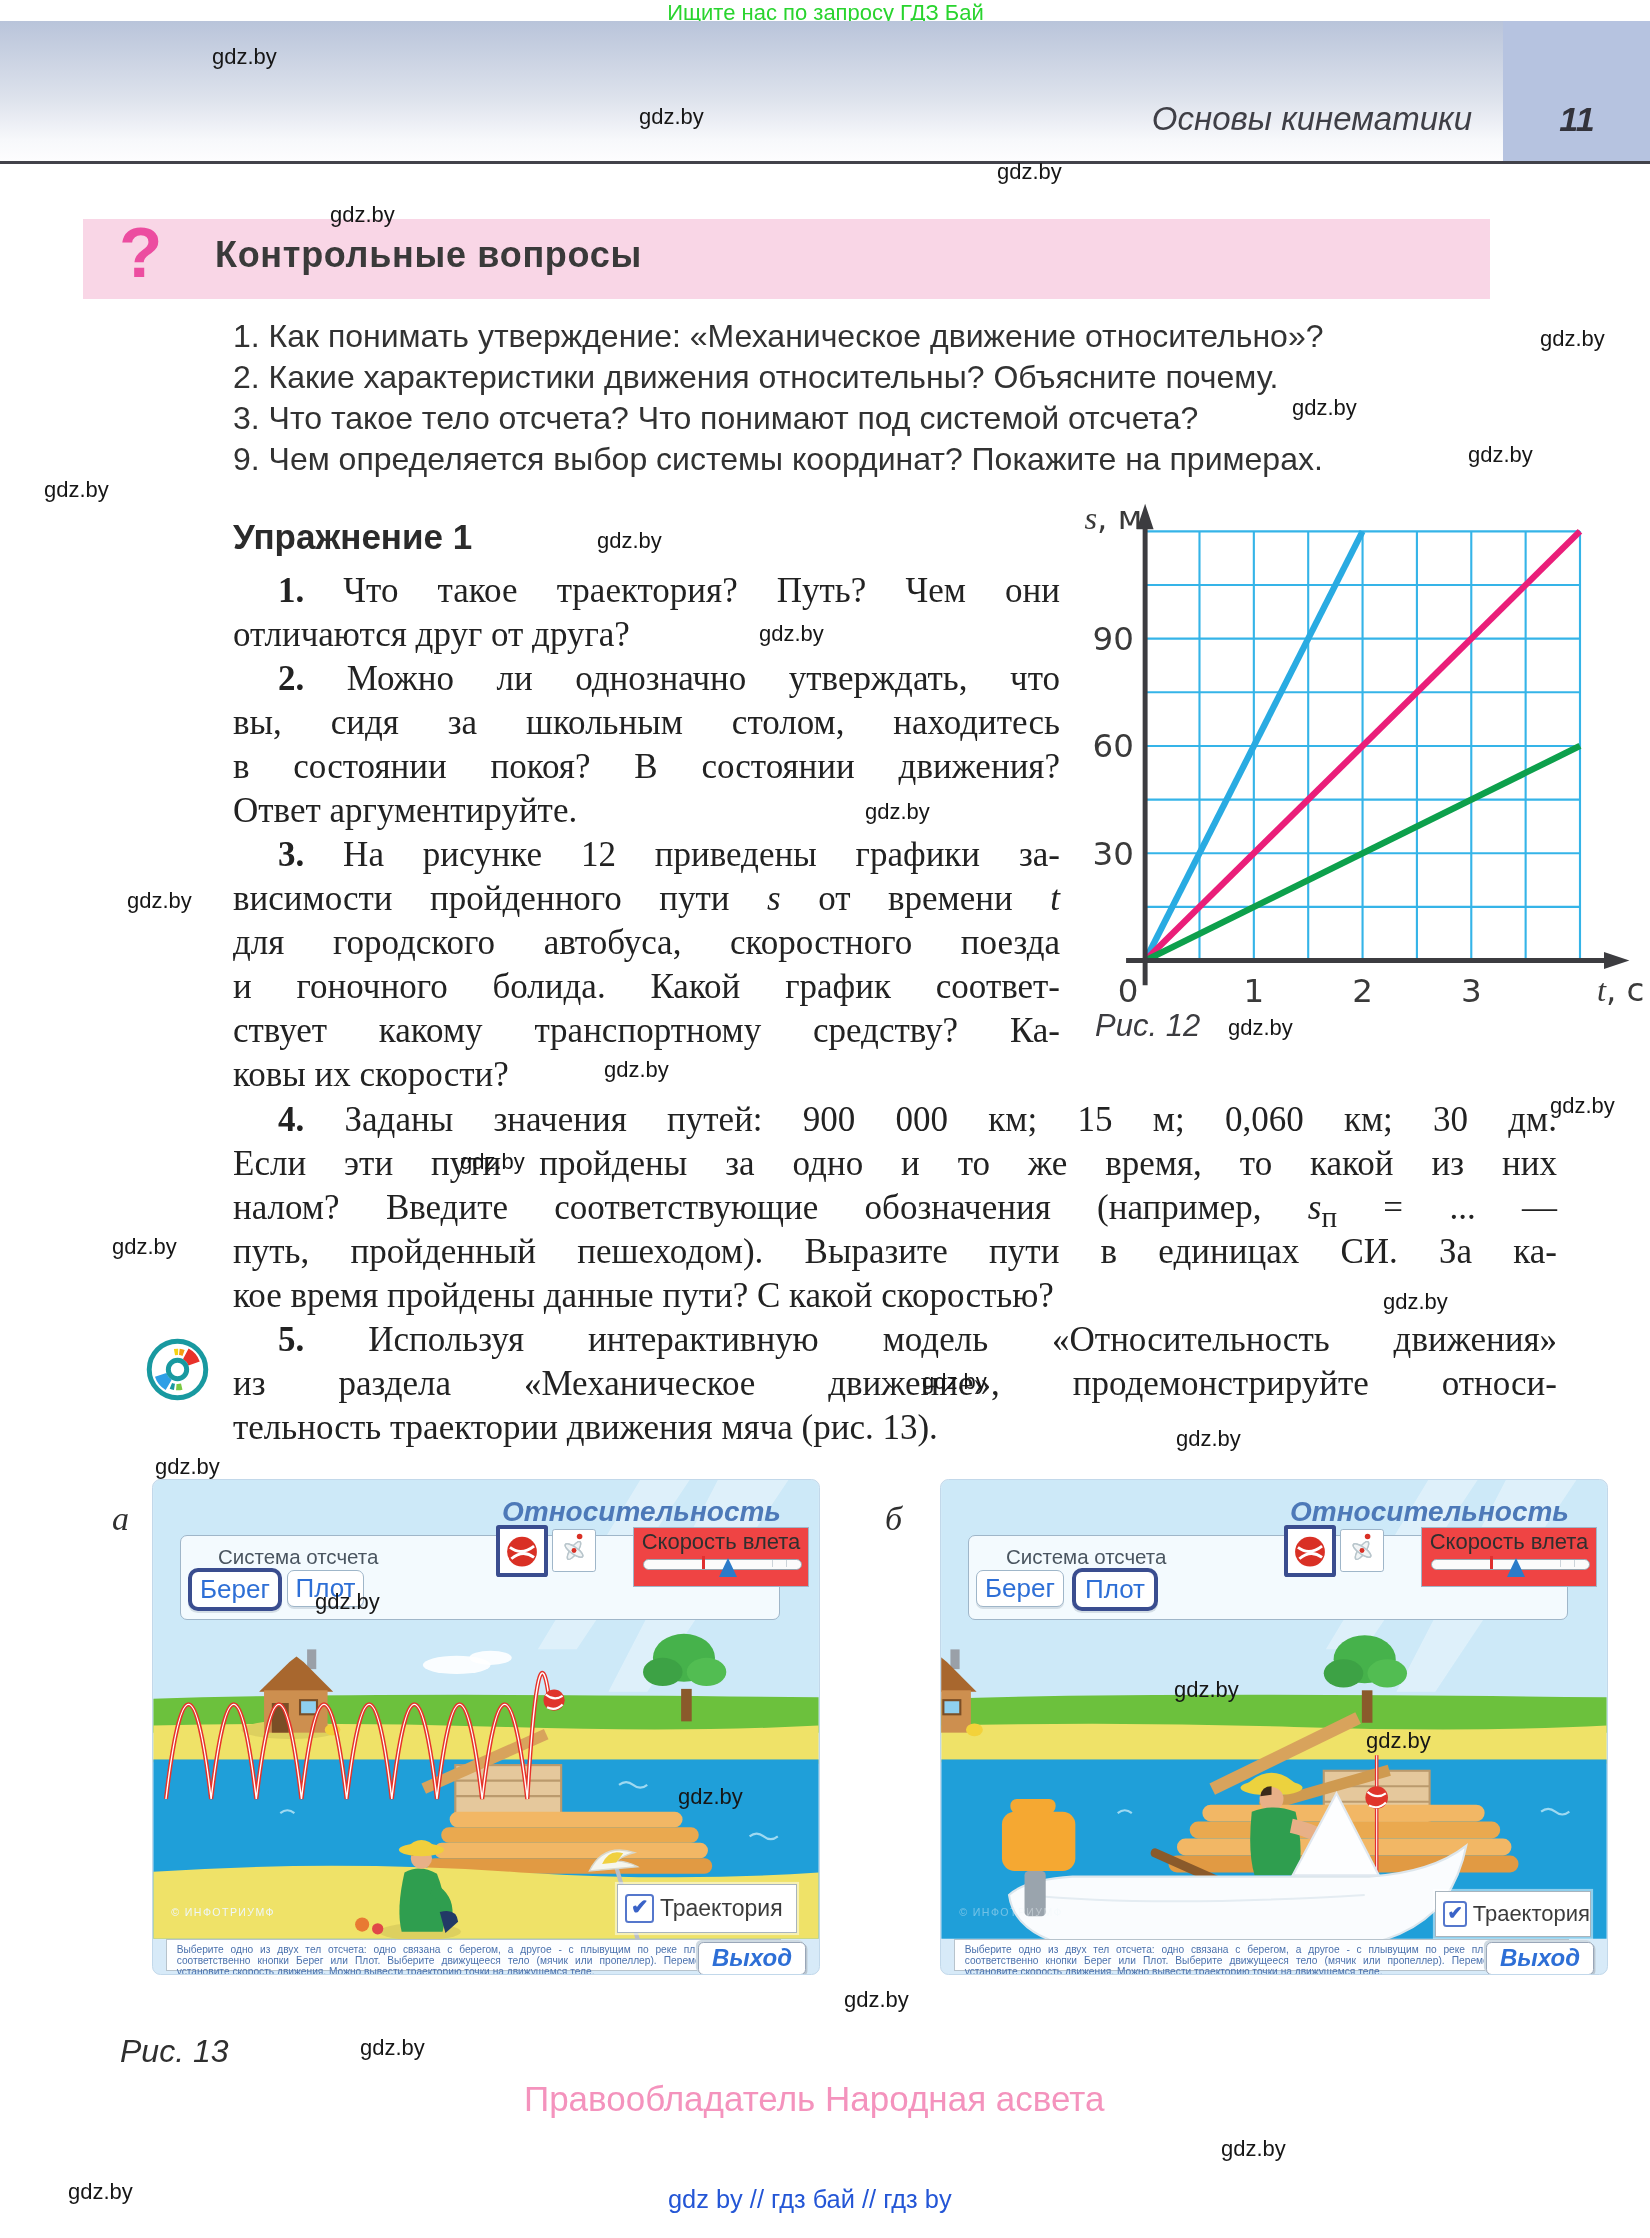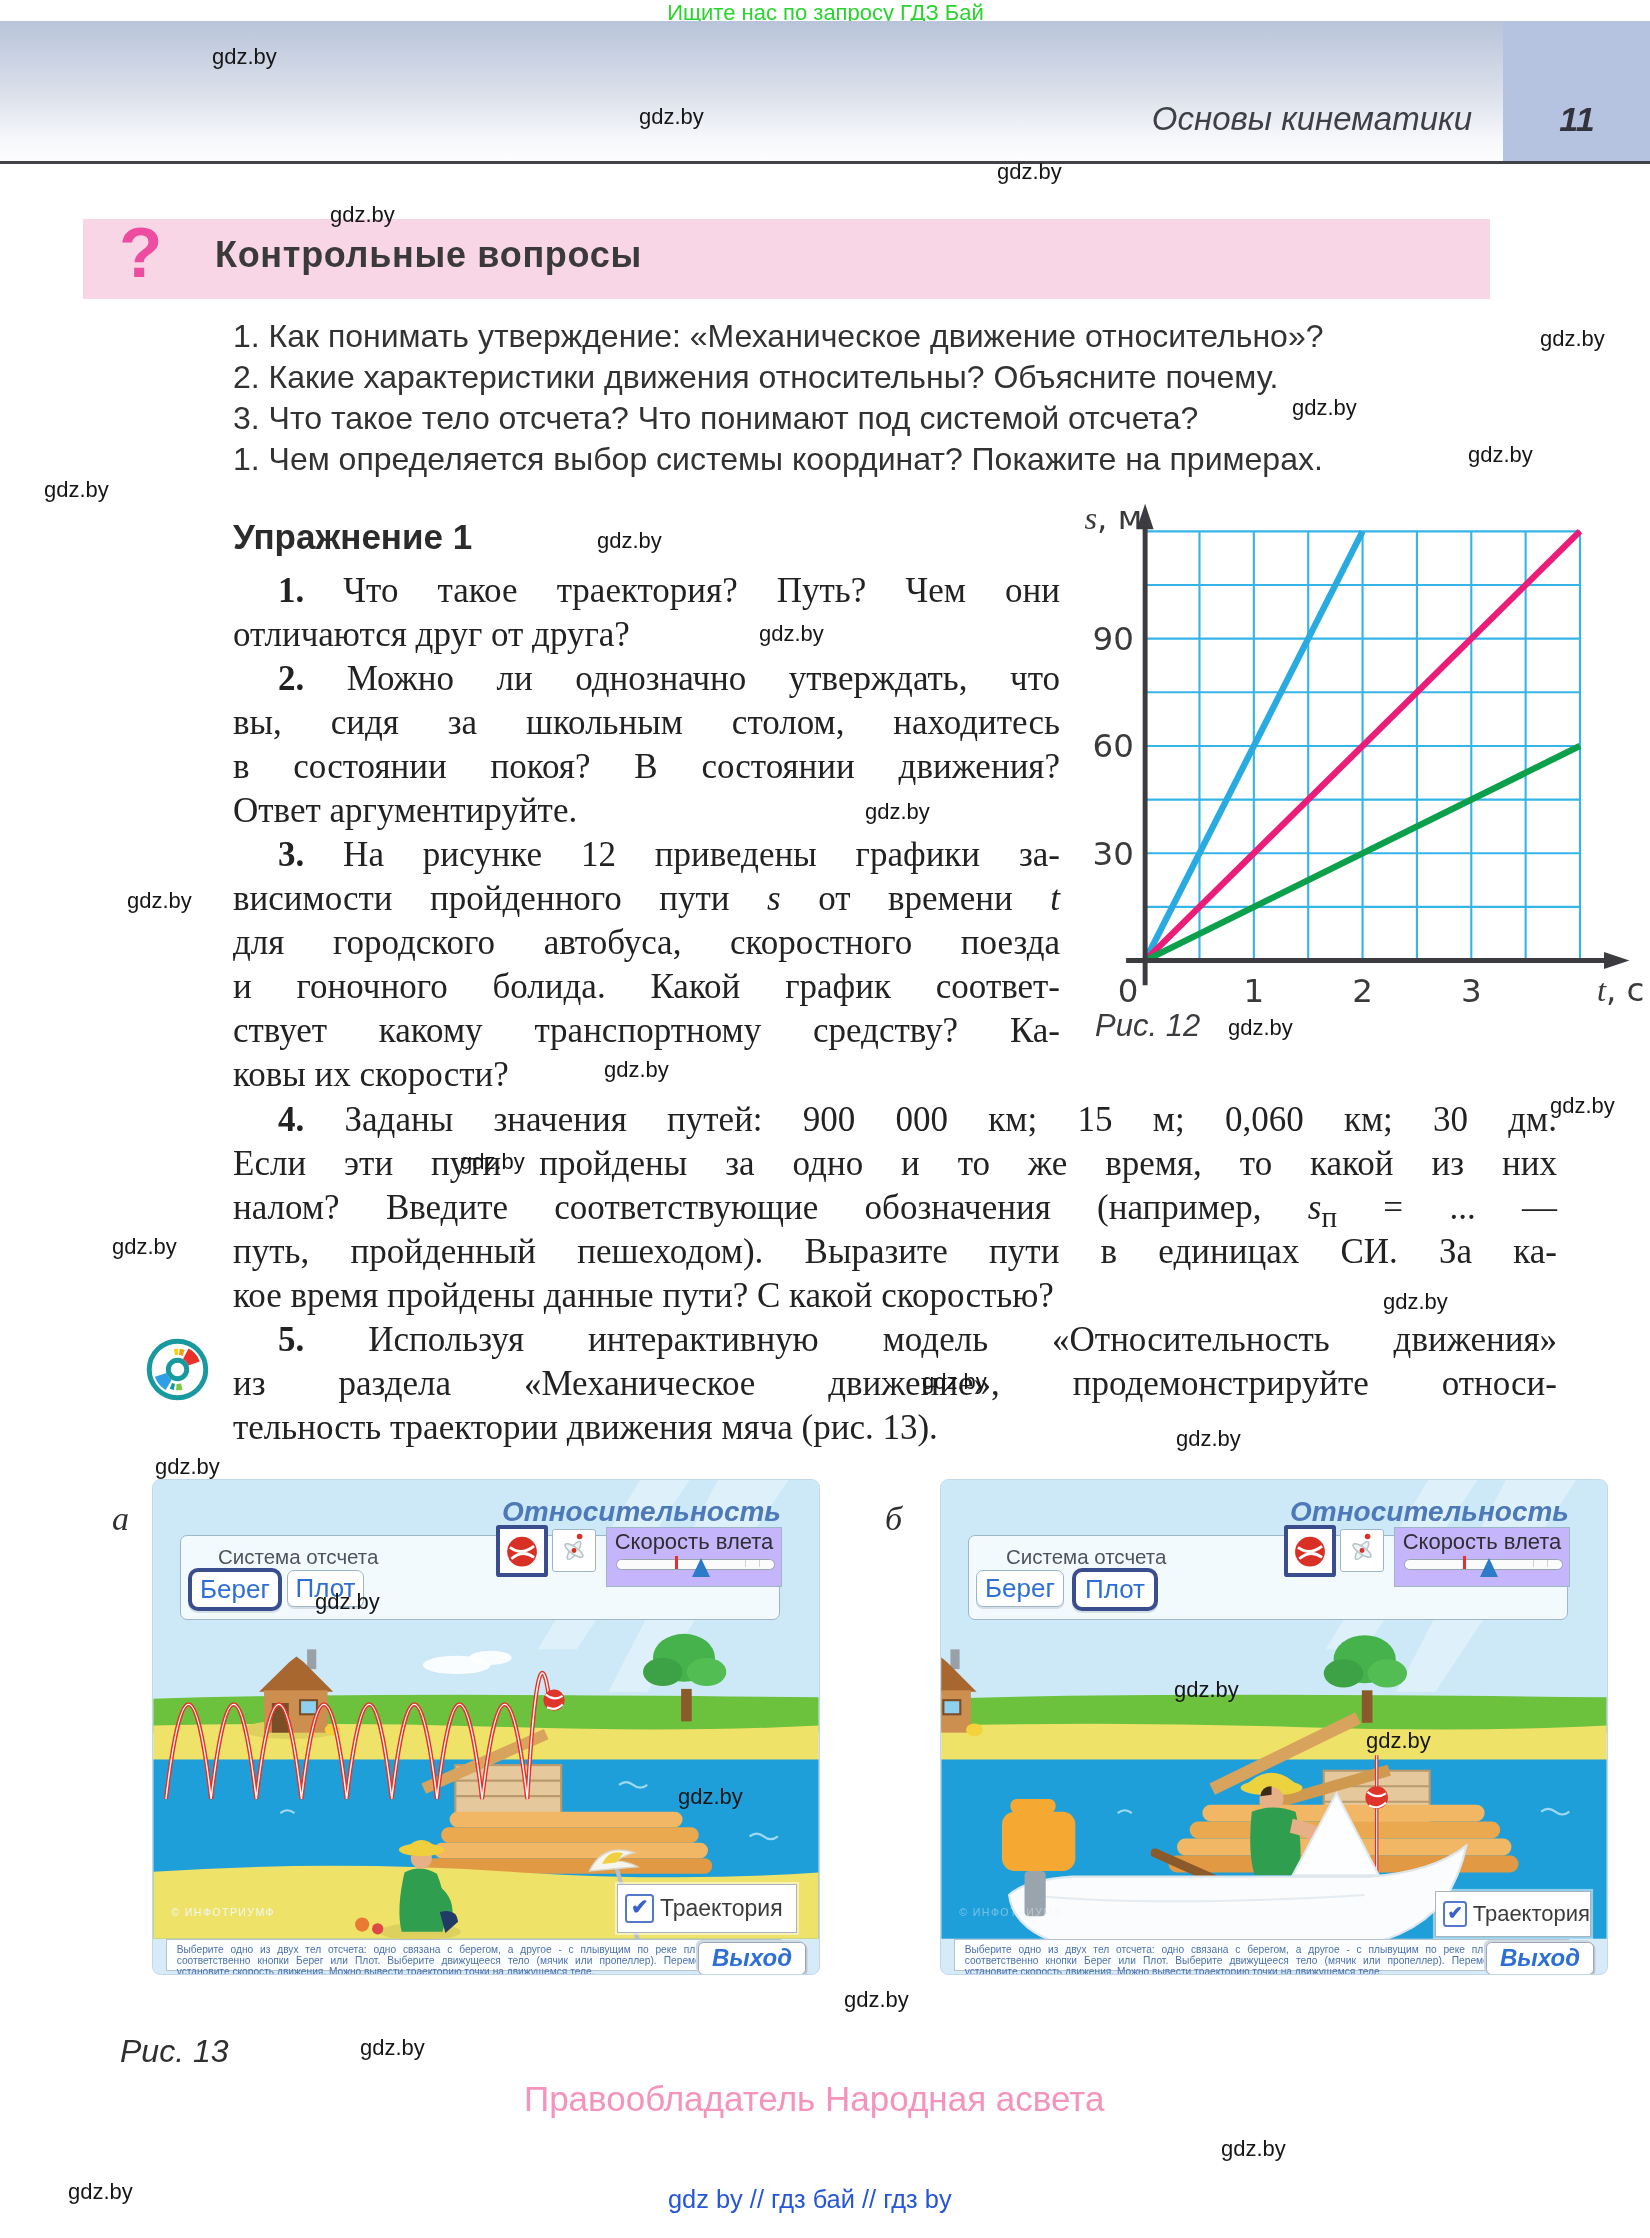--- a/index.html
+++ b/index.html
@@ -100,7 +100,7 @@
       <div class="line">1. Как понимать утверждение: «Механическое движение относительно»?</div>
       <div class="line">2. Какие характеристики движения относительны? Объясните почему.</div>
       <div class="line">3. Что такое тело отсчета? Что понимают под системой отсчета?</div>
-      <div class="line">1. Чем определяется выбор системы координат? Покажите на примерах.</div>
+      <div class="line">9. Чем определяется выбор системы координат? Покажите на примерах.</div>
     </div>
 
   <div class="abs ex-title">Упражнение 1</div>

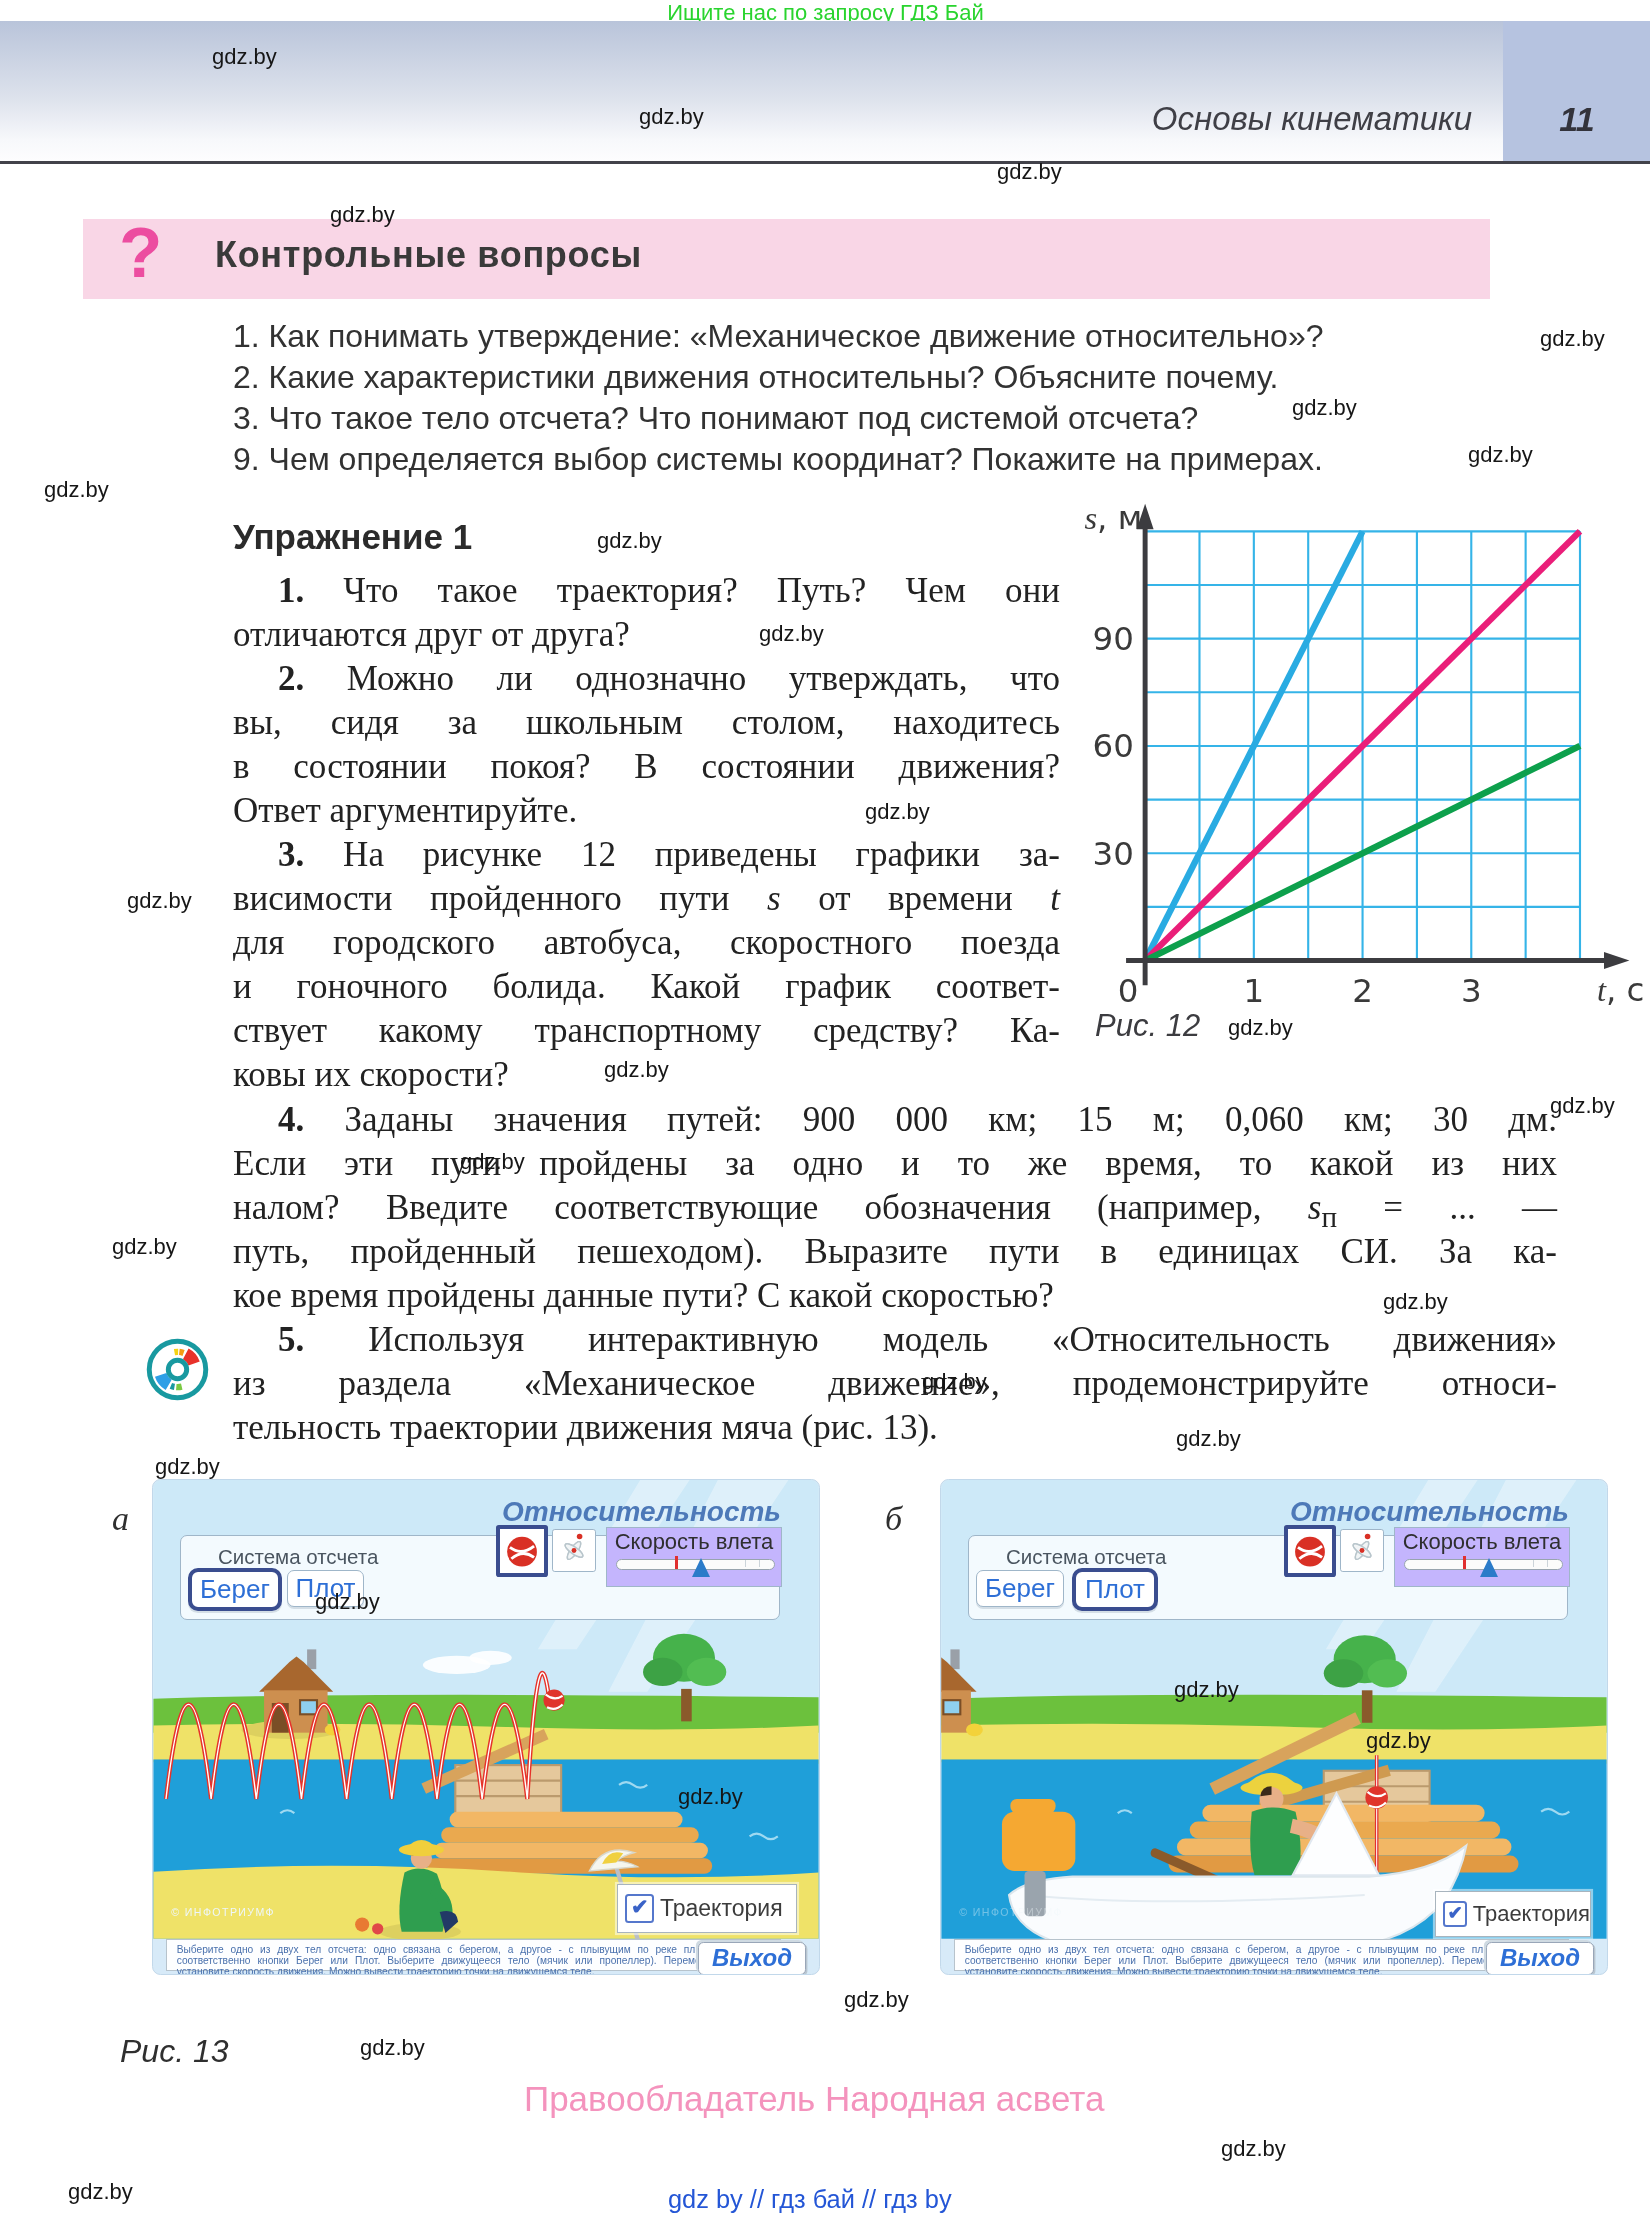--- a/index.html
+++ b/index.html
@@ -54,7 +54,7 @@
   .btn.sel{border:4.2px solid #3a4d8f;border-radius:10px;}
   .iconbox{position:absolute;background:#fff;border:1.4px solid #9fb6c9;border-radius:2.8px;}
   .iconbox.sel{border:4.2px solid #3a4d8f;}
-  .speedbox{top:47px;left:453px;width:174px;height:58px;background:#c4b5fd;border:1.4px solid #9fb6c9;}
+  .speedbox{top:47px;left:480px;width:174px;height:58px;background:#ef4444;border:1.4px solid #9fb6c9;}
   .speed-label{top:1.4px;left:0;width:174px;text-align:center;font-size:22px;color:#2f2f2f;}
   .track{top:31px;left:8.5px;width:157px;height:8.5px;background:#fbfbfb;border:1.4px solid #98a4ae;border-radius:5.6px;}
   .tick-red{top:28px;left:68px;width:2.8px;height:12.7px;background:#e03030;}

